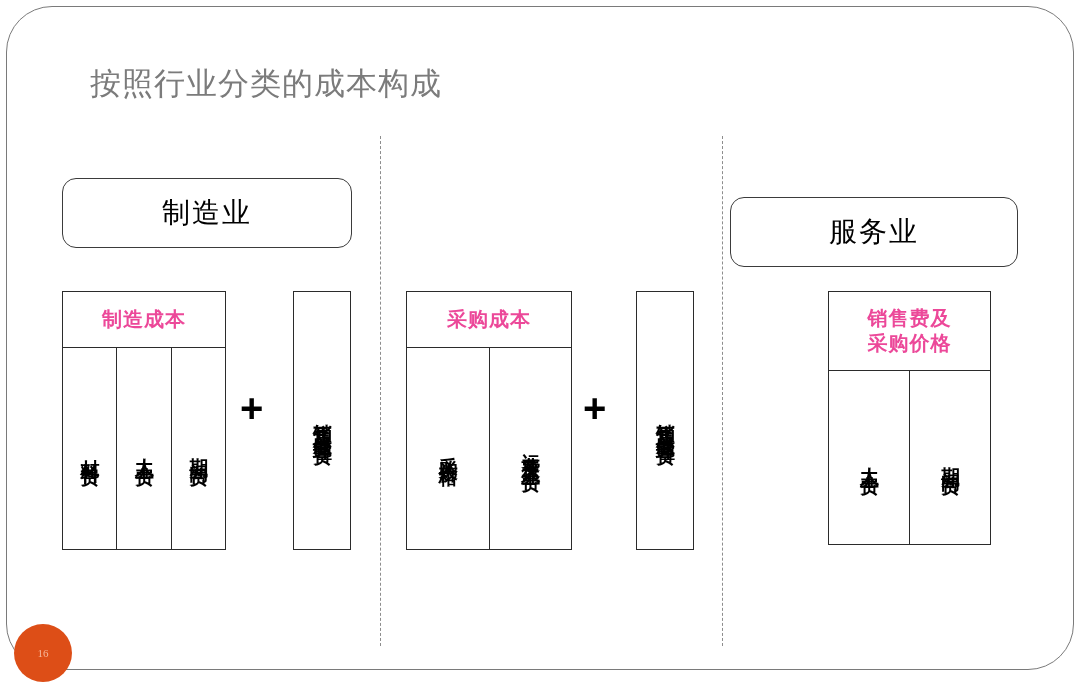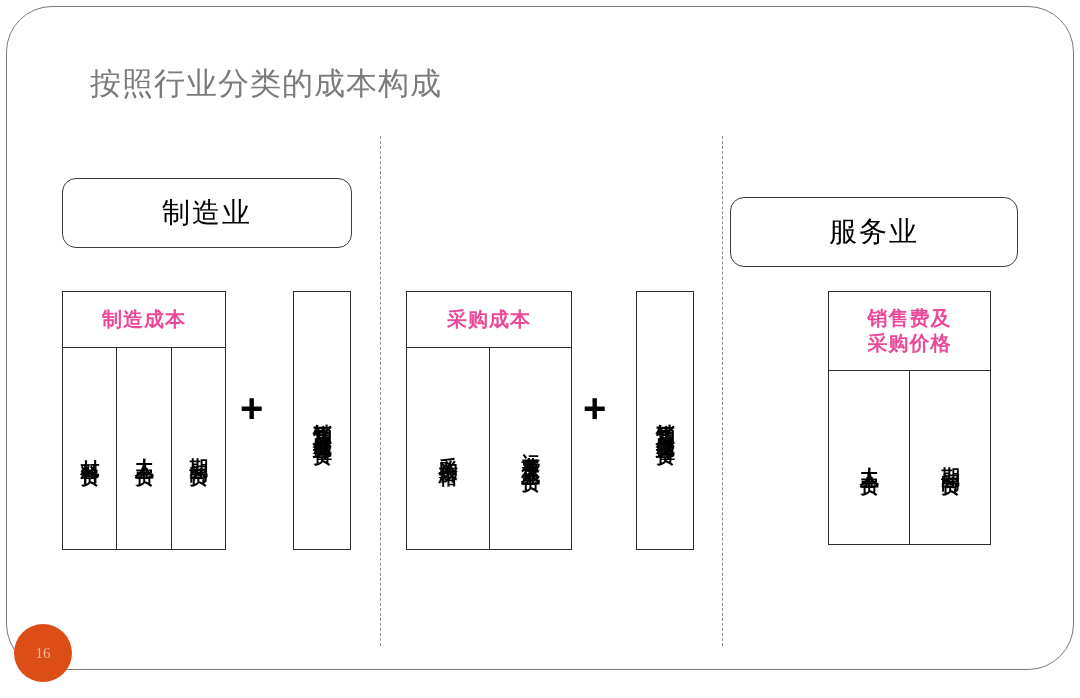--- a/index.html
+++ b/index.html
@@ -171,7 +171,7 @@
     align-items: center;
     justify-content: center;
     color: #f6b79a;
-    font-size: 15px;
+    font-size: 11px;
     font-family: "Liberation Serif", "DejaVu Serif", serif;
   }
 </style>

